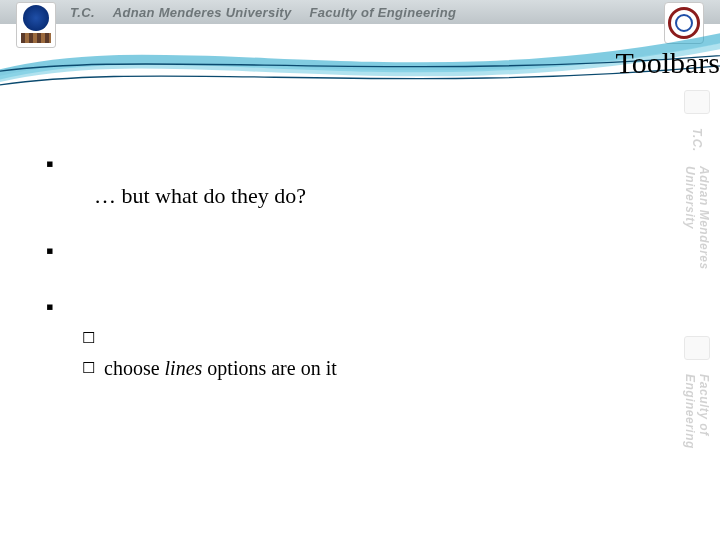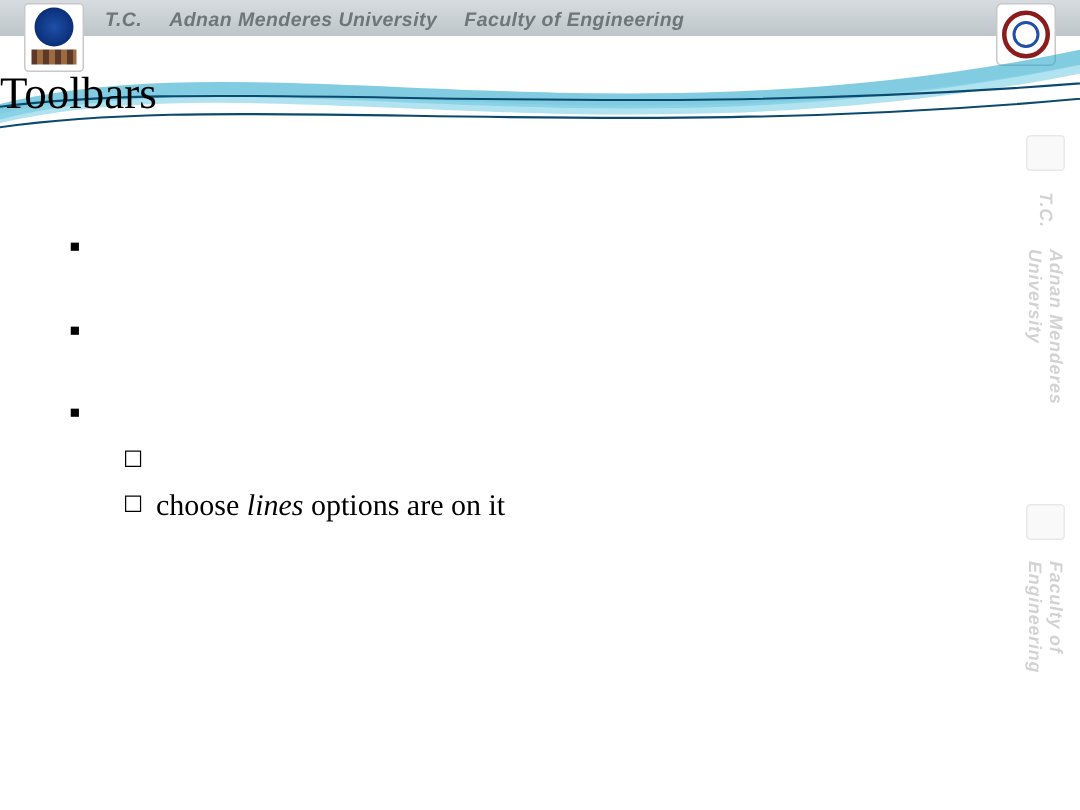--- a/index.html
+++ b/index.html
@@ -17,7 +17,7 @@
   
   .swoosh{position:absolute;left:-20px;right:-20px;top:14px;height:90px;pointer-events:none}
   
-  .title{position:absolute;top:46px;left:0;right:0;text-align:left;font-size:30px;font-family:"Times New Roman",serif}
+  .title{position:absolute;top:46px;left:0;right:0;text-align:right;font-size:30px;font-family:"Times New Roman",serif}
   
   .content{position:absolute;top:150px;left:46px;right:60px;font-size:22px;line-height:1.25}
   .l1{display:flex;margin-bottom:4px}

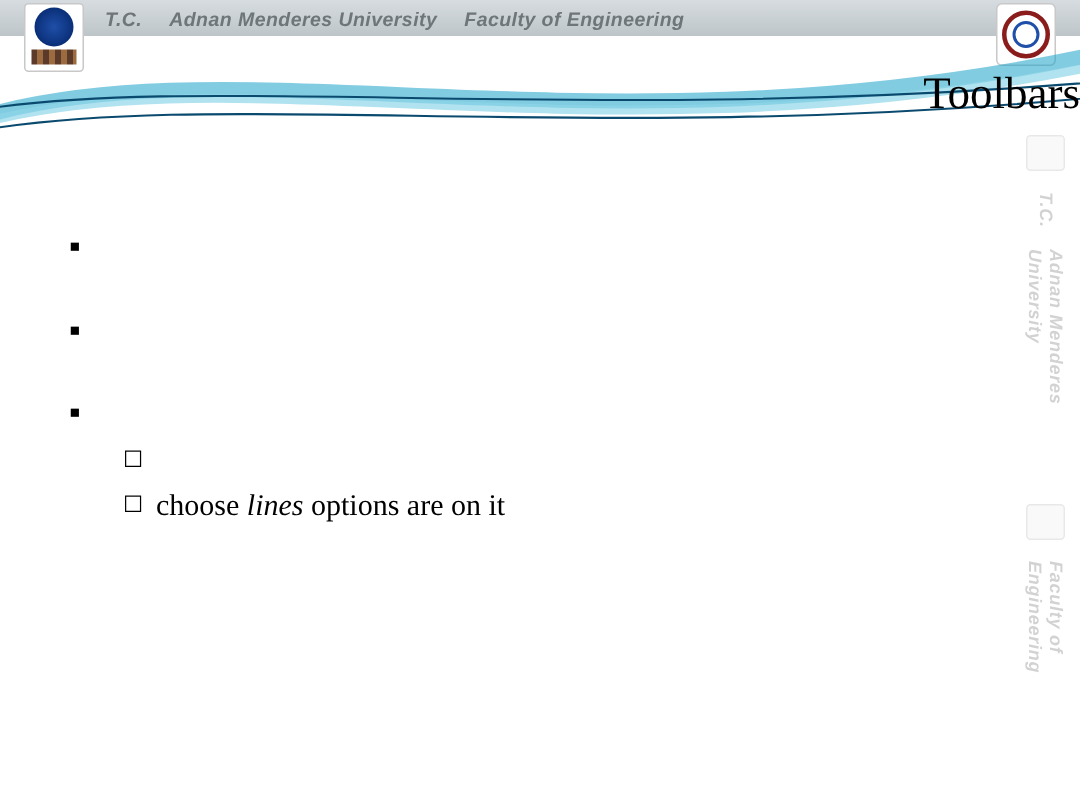--- a/index.html
+++ b/index.html
@@ -66,6 +66,7 @@
     <div class="l1">
       <span class="mk">▪</span>
     </div>
+    <div class="indent">… but what do they do?</div>
 
     <div class="l1 l1-gap">
       <span class="mk">▪</span>

